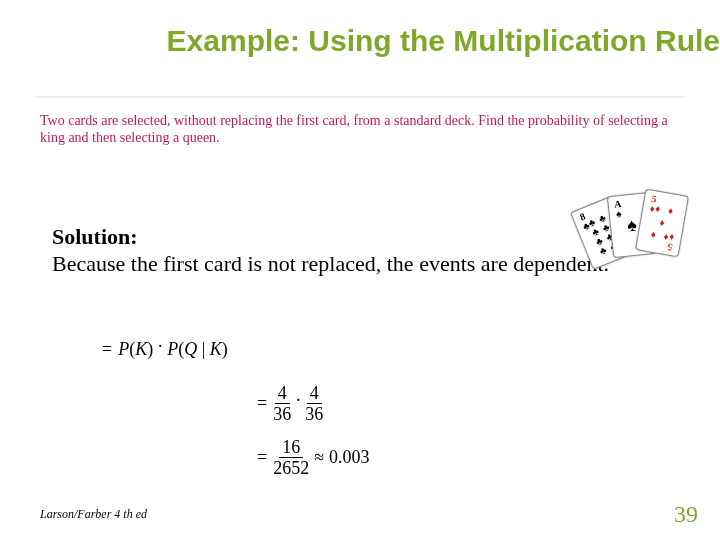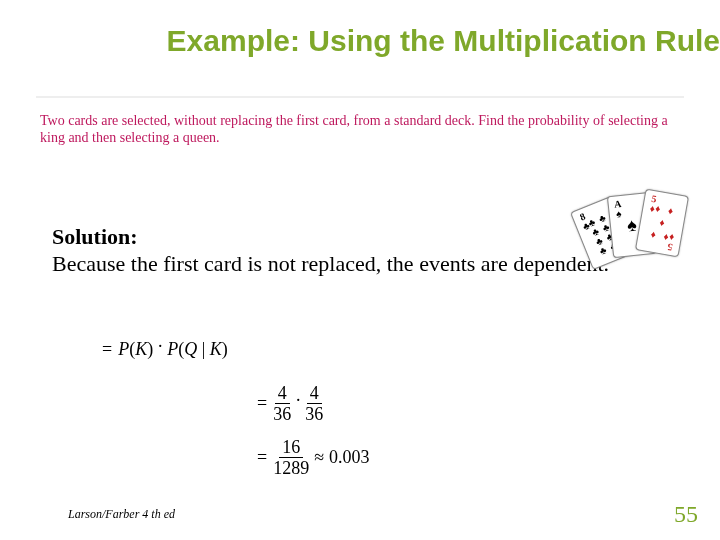--- a/index.html
+++ b/index.html
@@ -137,7 +137,7 @@
       <span class="eq">=</span>
     <span class="frac">
         <span class="num">16</span>
-        <span class="den">1289</span>
+        <span class="den">2652</span>
       </span>
     <span class="approx">≈</span>
     <span>0.003</span>

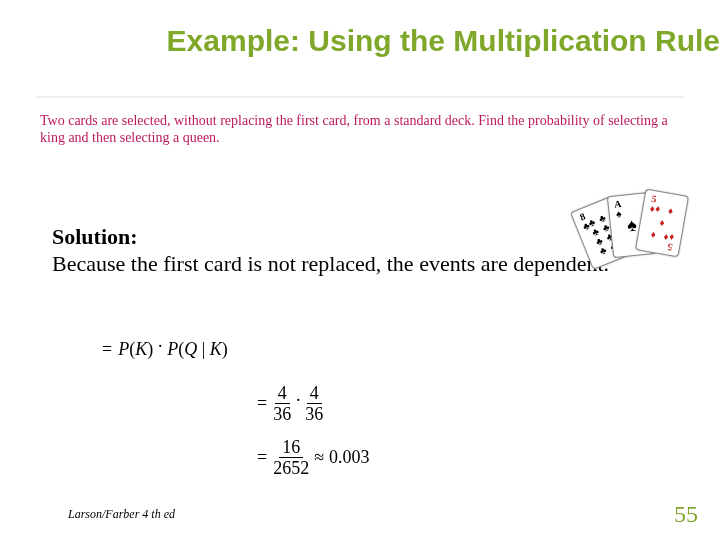--- a/index.html
+++ b/index.html
@@ -43,7 +43,7 @@
   .indent { display:inline-block; width: 155px; }
   .footer-left {
     position: absolute; bottom: 18px; left: 40px;
-    font-size: 12px; font-style: italic; color:#000;margin-left:28px;
+    font-size: 12px; font-style: italic; color:#000;
   }
   .footer-right {
     position: absolute; bottom: 12px; right: 22px;

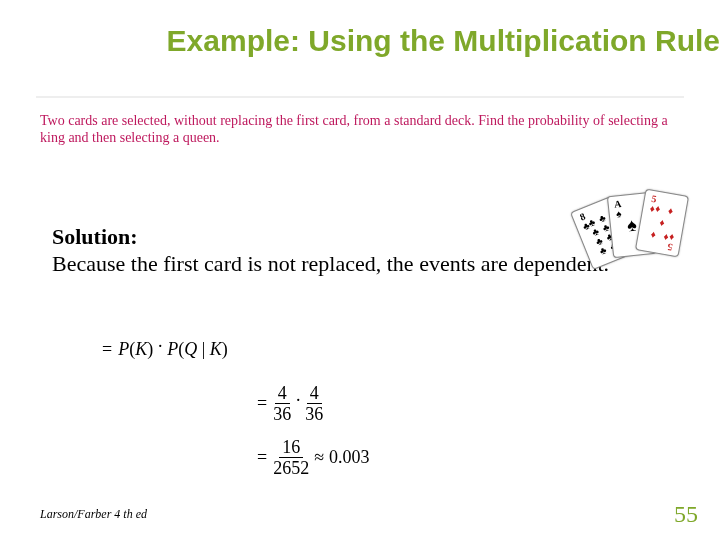--- a/index.html
+++ b/index.html
@@ -145,6 +145,6 @@
 </div>
 
 <div class="footer-left">Larson/Farber 4 th ed</div>
-<div class="footer-right">55</div>
+<div class="footer-right">39</div>
 
 </body></html>

